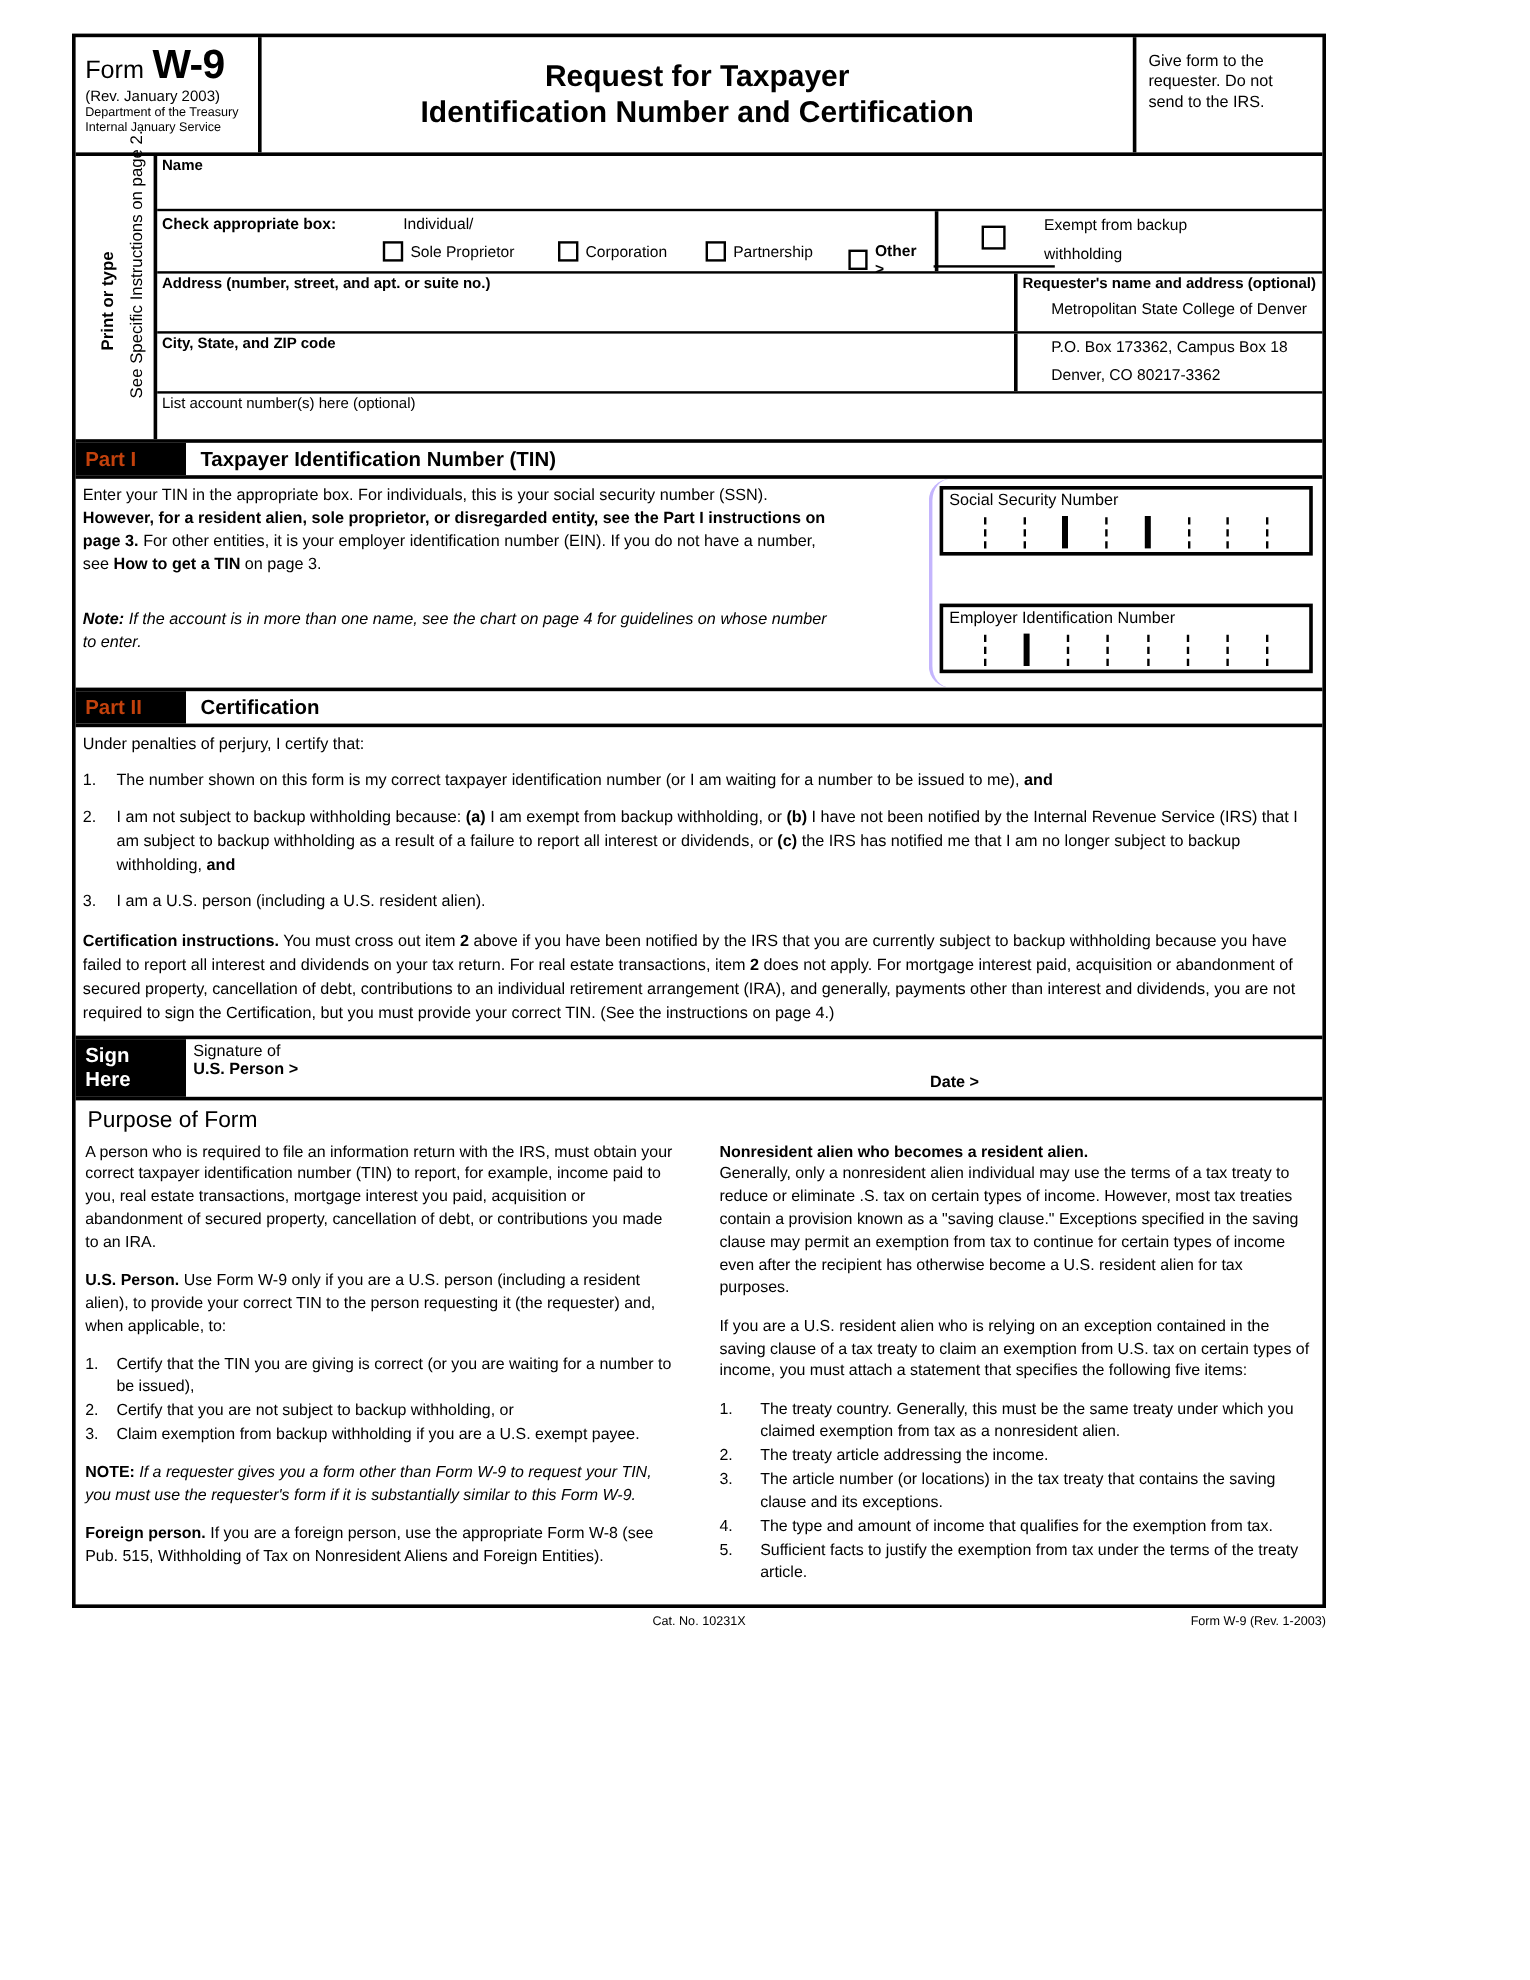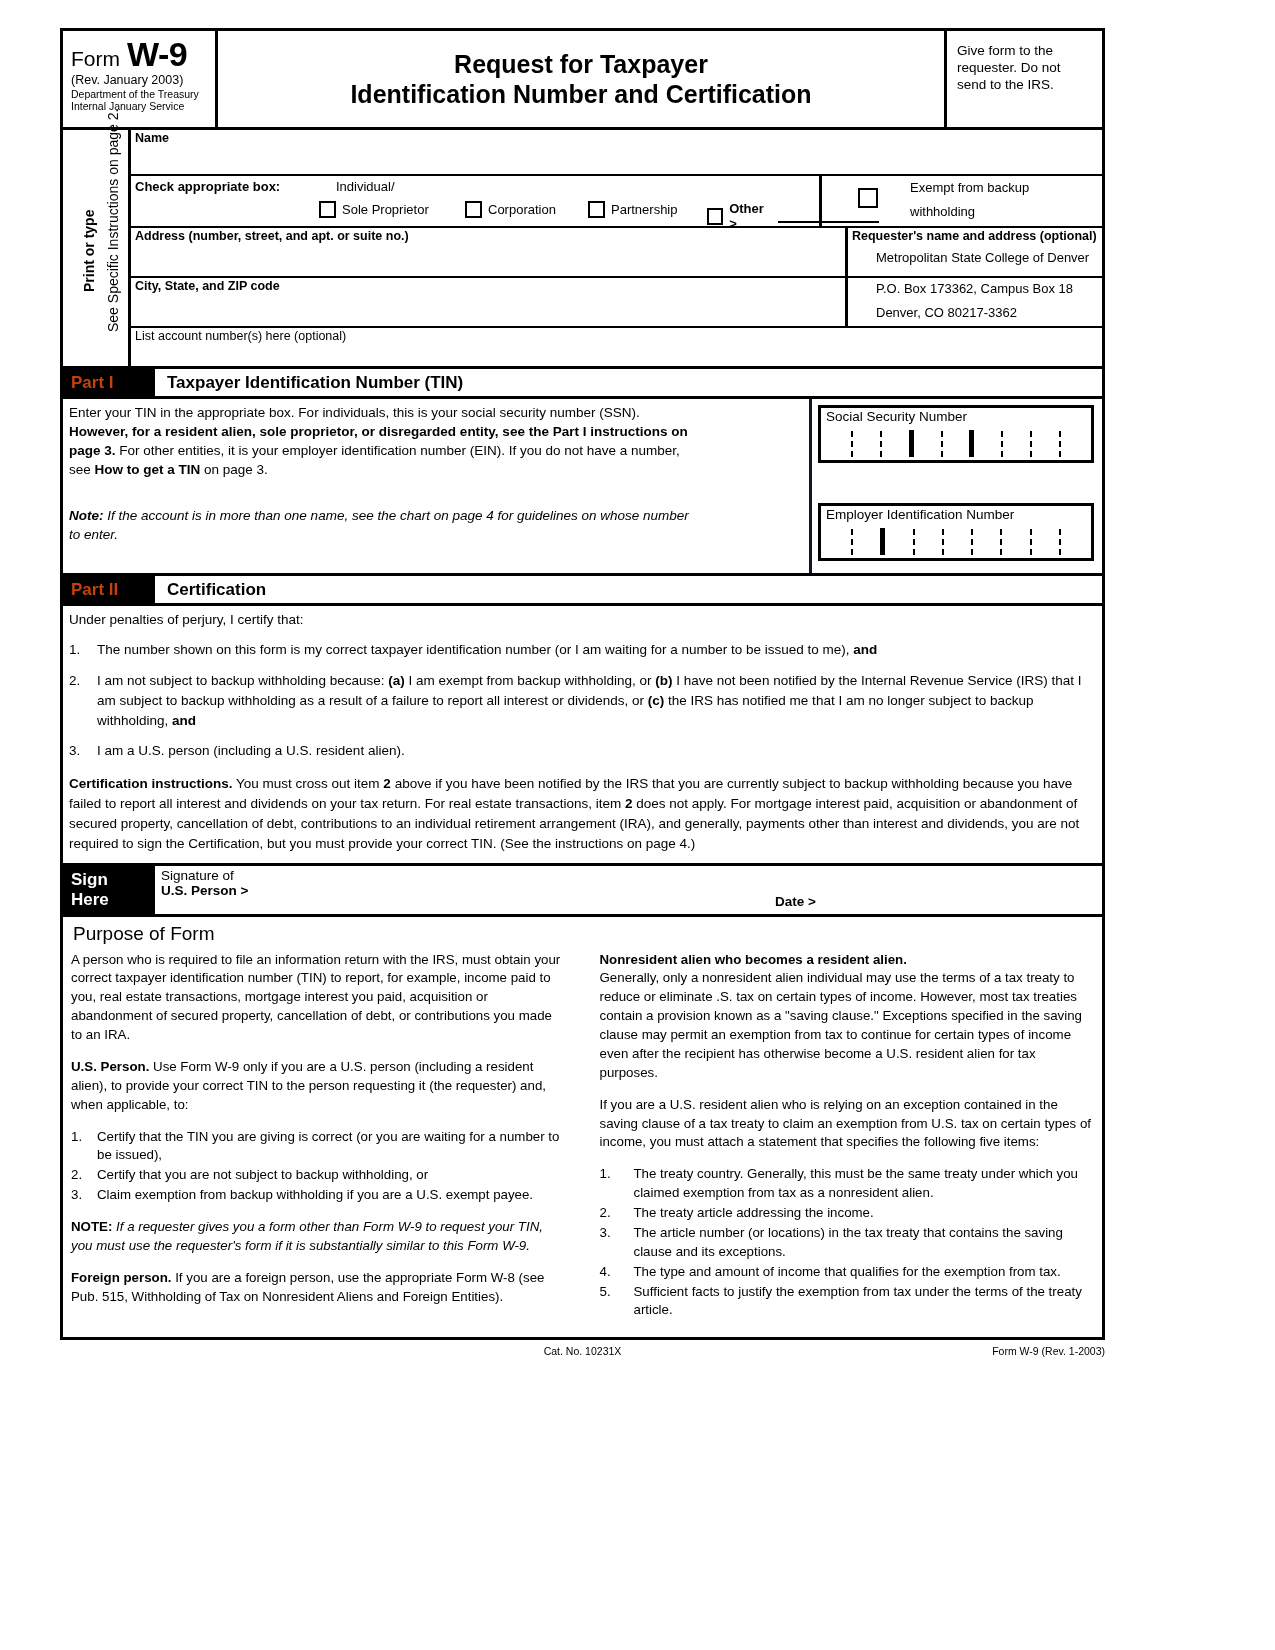--- a/index.html
+++ b/index.html
@@ -59,7 +59,7 @@
   .r-check{height:52px;}
   .check-inner{display:flex;height:100%;}
   .check-left{flex:1;border-right:3px solid #000;box-sizing:border-box;position:relative;}
-  .check-right{width:280px;box-sizing:border-box;position:relative;}
+  .check-right{width:320px;box-sizing:border-box;position:relative;}
   .cbox{
     display:inline-block;width:17px;height:17px;border:2px solid #000;
     box-sizing:border-box;vertical-align:middle;background:#fff;

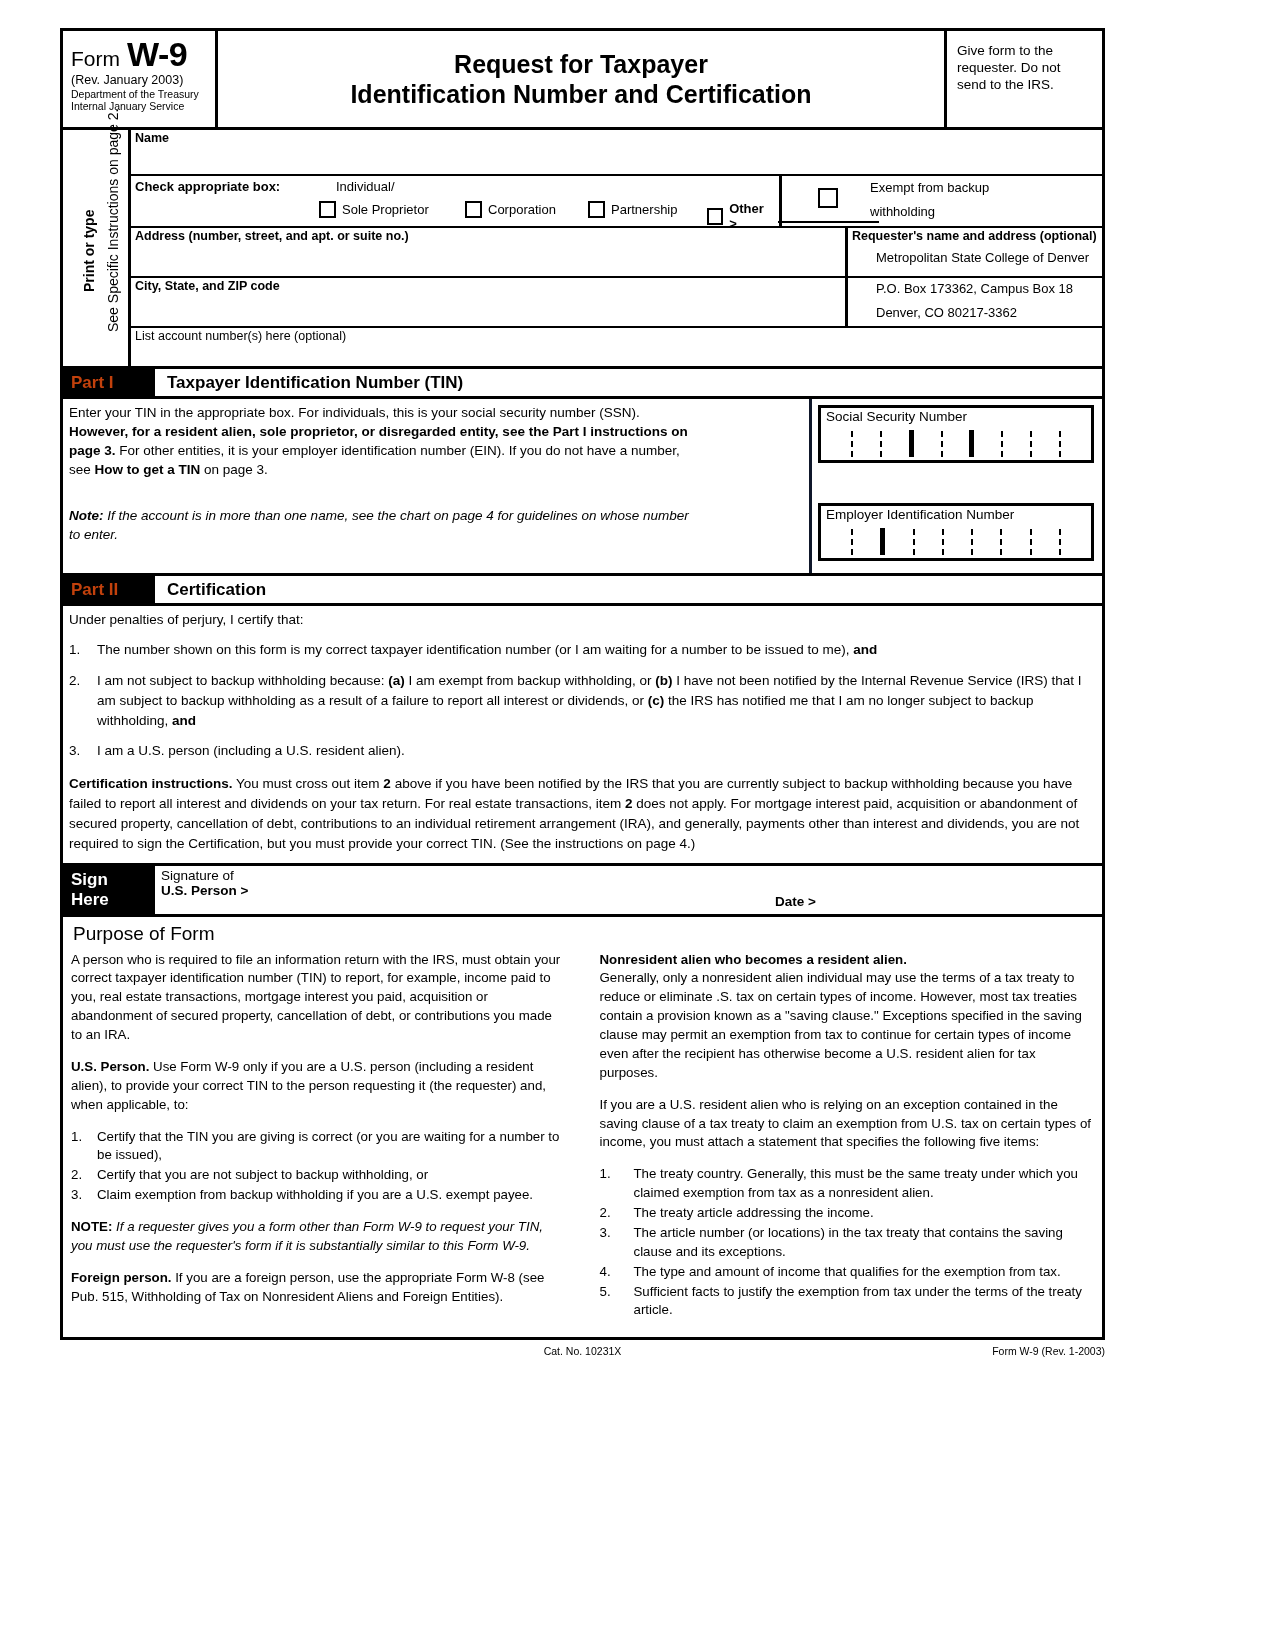--- a/index.html
+++ b/index.html
@@ -85,7 +85,7 @@
   
   .p1{display:flex;border-bottom:3px solid #000;}
   .p1-left{flex:1;padding:4px 8px 20px 6px;box-sizing:border-box;font-size:13.5px;line-height:1.42;}
-  .p1-right{width:293px;border-left:3px solid #0f172a;box-sizing:border-box;padding:6px 8px 6px 6px;}
+  .p1-right{width:328px;border-left:3px solid #c4b5fd;box-sizing:border-box;padding:6px 8px 6px 6px;border-radius:18px;}
   .tinbox{border:3px solid #000;box-sizing:border-box;margin-bottom:6px;background:#fff;}
   .tin-label{font-size:13.5px;padding:1px 0 1px 5px;}
   .tin-grid{display:flex;height:33px;align-items:stretch;padding:0 3px 2px 3px;}

